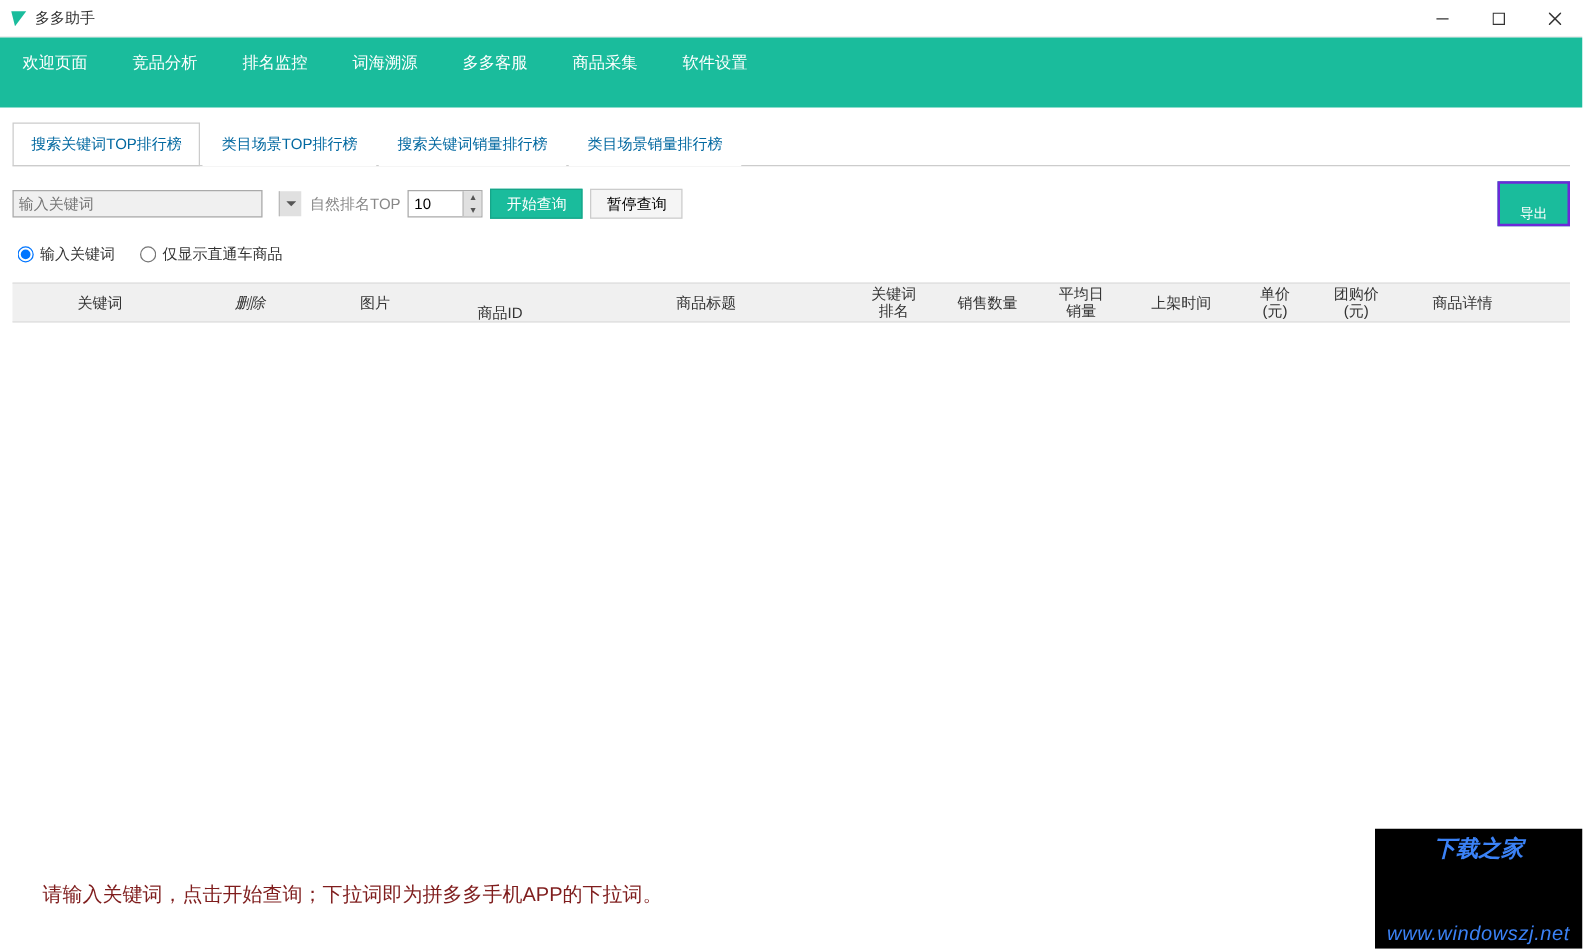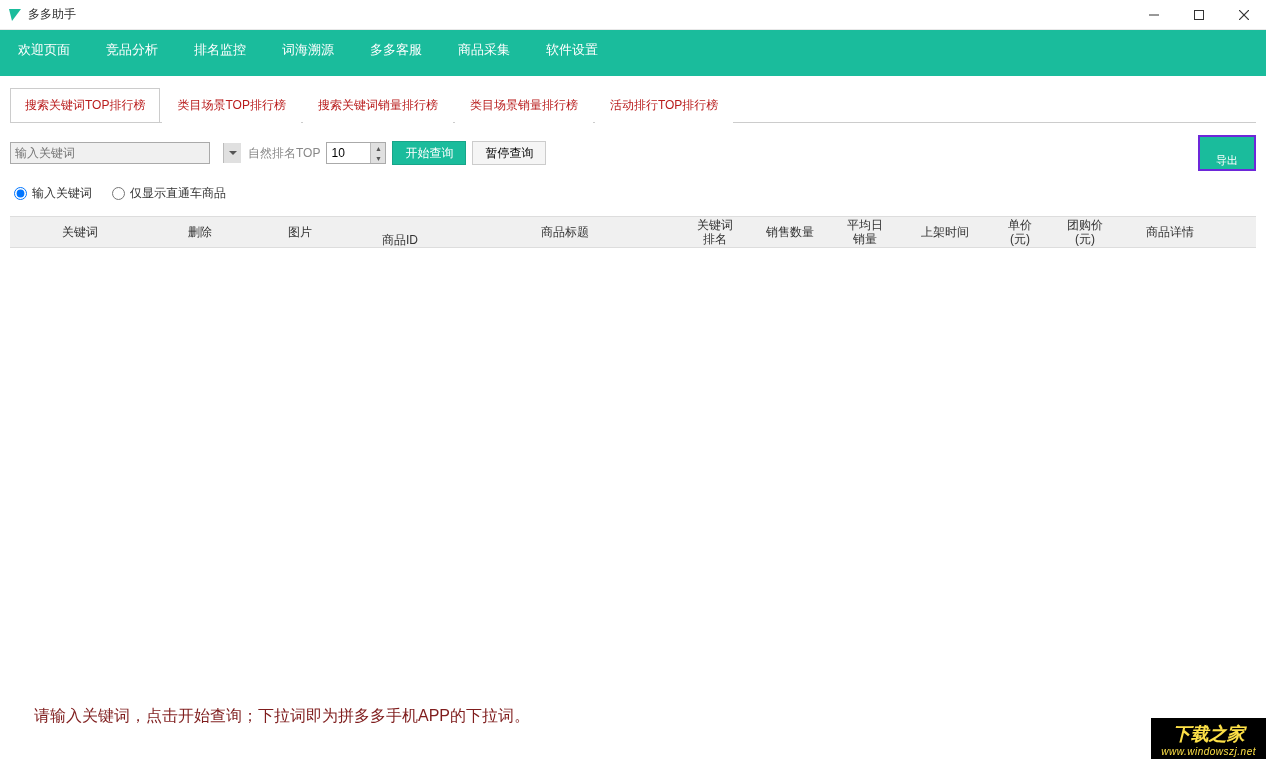--- a/index.html
+++ b/index.html
@@ -14,7 +14,7 @@
 .win-btn svg { width: 10px; height: 10px; }
 
 
-.mainnav { height: 46px; background: #1abc9c; display: flex; }
+.mainnav { height: 56px; background: #1abc9c; display: flex; }
 .mainnav .nav-item { padding: 0 18px; color: #fff; font-size: 13px; line-height: 40px; cursor: pointer; }
 .mainnav .nav-item.active { background: #85d9c9; color: #333; }
 

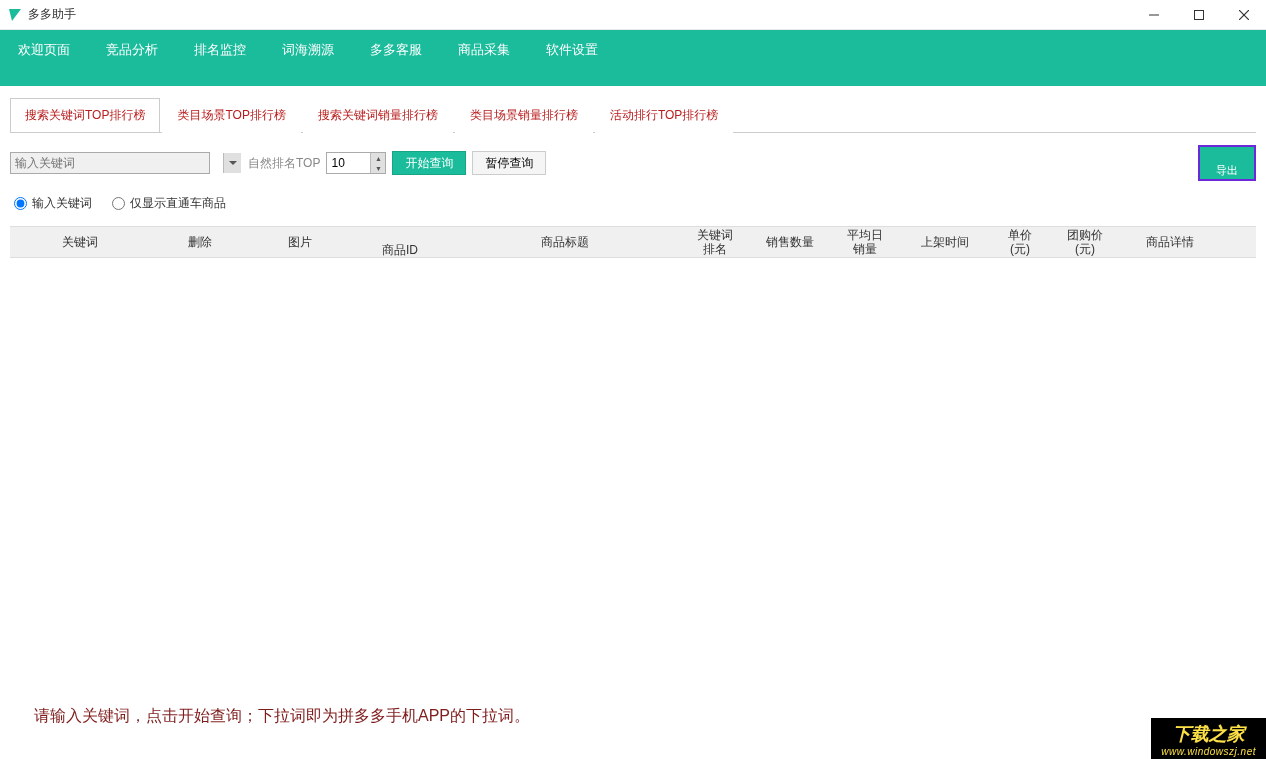--- a/index.html
+++ b/index.html
@@ -23,7 +23,7 @@
 
 
 .subtabs { display: flex; border-bottom: 1px solid #ccc; margin-bottom: 12px; }
-.subtab { padding: 8px 14px; font-size: 12px; color: #b91c1c; background: #f5f5f5; border: 1px solid #ccc; border-bottom: none; margin-right: 2px; cursor: pointer; margin-bottom: -1px; }
+.subtab { padding: 8px 14px; font-size: 12px; color: #0369a1; background: #f5f5f5; border: 1px solid #ccc; border-bottom: none; margin-right: 2px; cursor: pointer; margin-bottom: -1px; }
 .subtab.active { background: #fff; border-bottom: 1px solid #fff; }
 .subtab:not(.active) { background: #fff; border-color: transparent; }
 .subtab.active { border-color: #ccc; }

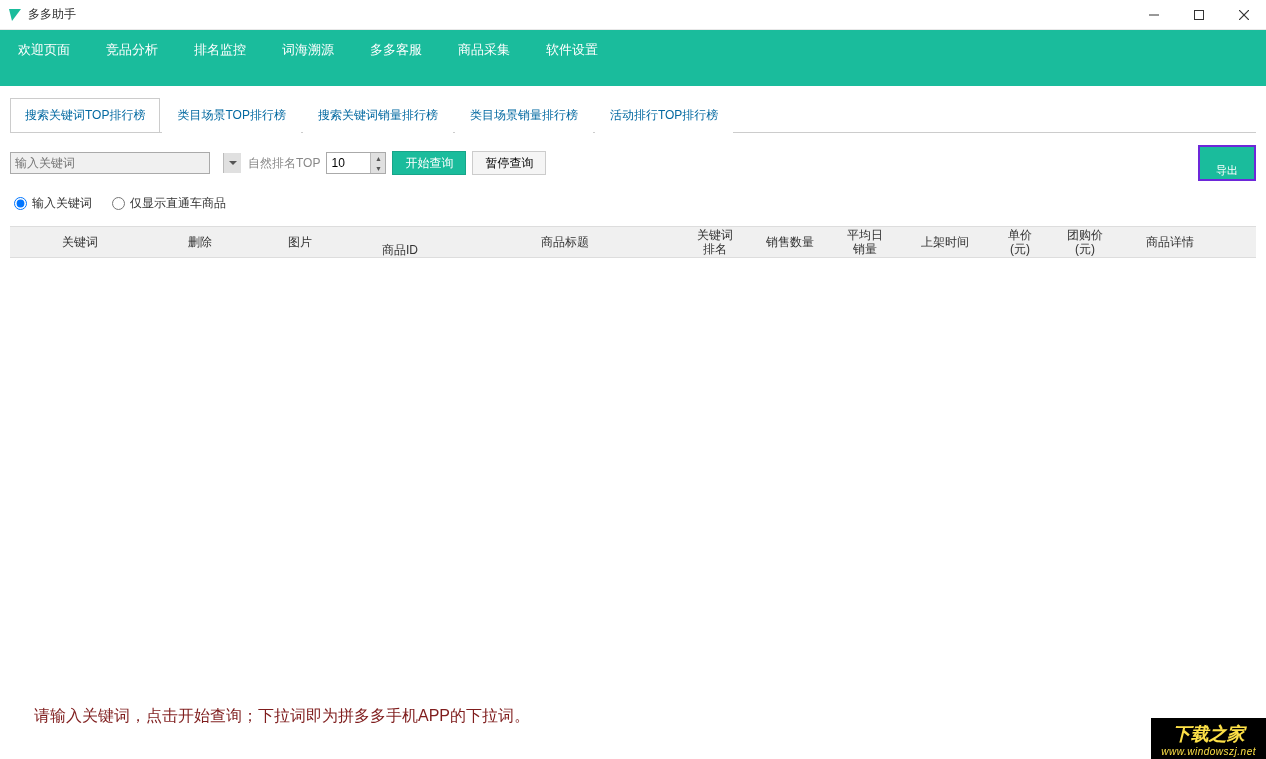--- a/index.html
+++ b/index.html
@@ -117,7 +117,6 @@
     <div class="subtab">类目场景TOP排行榜</div>
     <div class="subtab">搜索关键词销量排行榜</div>
     <div class="subtab">类目场景销量排行榜</div>
-    <div class="subtab">活动排行TOP排行榜</div>
   </div>
 
   <div class="toolbar">

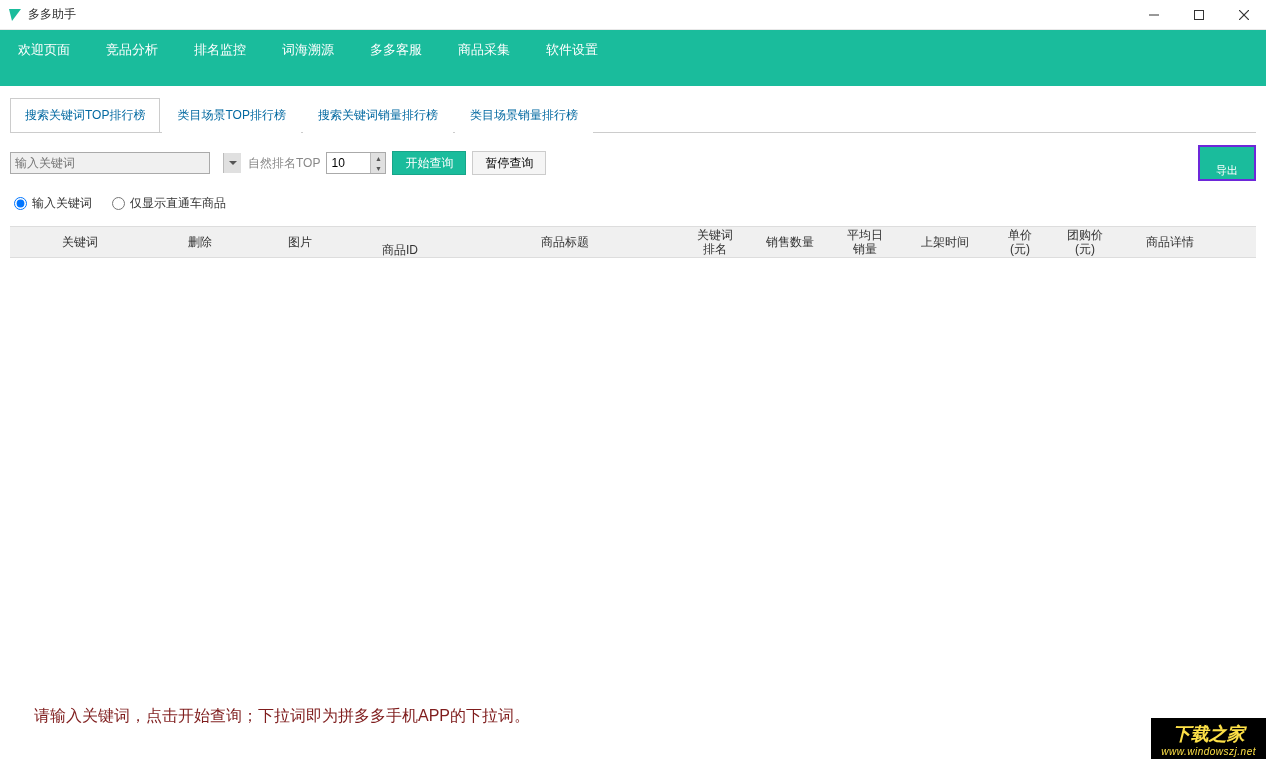--- a/index.html
+++ b/index.html
@@ -52,7 +52,7 @@
 .table-header { display: flex; background: #f0f0f0; height: 32px; align-items: center; border-top: 1px solid #ddd; border-bottom: 1px solid #ddd; }
 .th { font-size: 12px; color: #333; text-align: center; line-height: 1.2; }
 .th.w1 { width: 140px; } 
-.th.w2 { width: 100px; } 
+.th.w2 { width: 100px; font-style: italic; } 
 .th.w3 { width: 100px; } 
 .th.w4 { width: 100px; margin-top: 16px; } 
 .th.w5 { width: 230px; } 

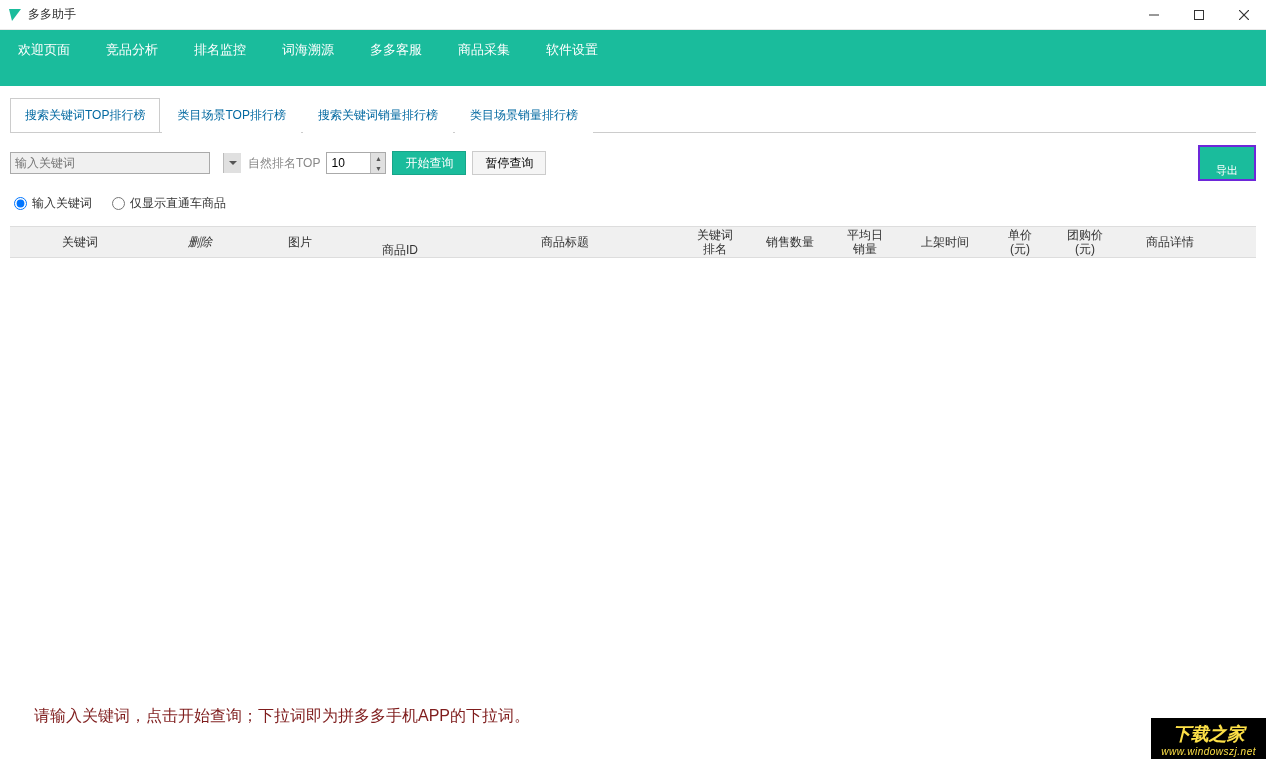--- a/index.html
+++ b/index.html
@@ -68,7 +68,7 @@
 .statusbar { position: absolute; bottom: 32px; left: 14px; font-size: 16px; color: #7f1d1d; margin-left: 20px; }
 
 
-.watermark { position: absolute; bottom: 0; right: 0; background: #000; color: #fde047; padding: 4px 10px 2px 10px; font-style: italic; text-align:center;}
+.watermark { position: absolute; bottom: 0; right: 0; background: #000; color: #3b82f6; padding: 4px 10px 2px 10px; font-style: italic; text-align:center;}
 .watermark .line1 { font-size: 18px; font-weight: bold; font-family: "KaiTi","STKaiti",serif;}
 .watermark .line2 { font-size: 10px; letter-spacing: 0.5px; }
 </style>

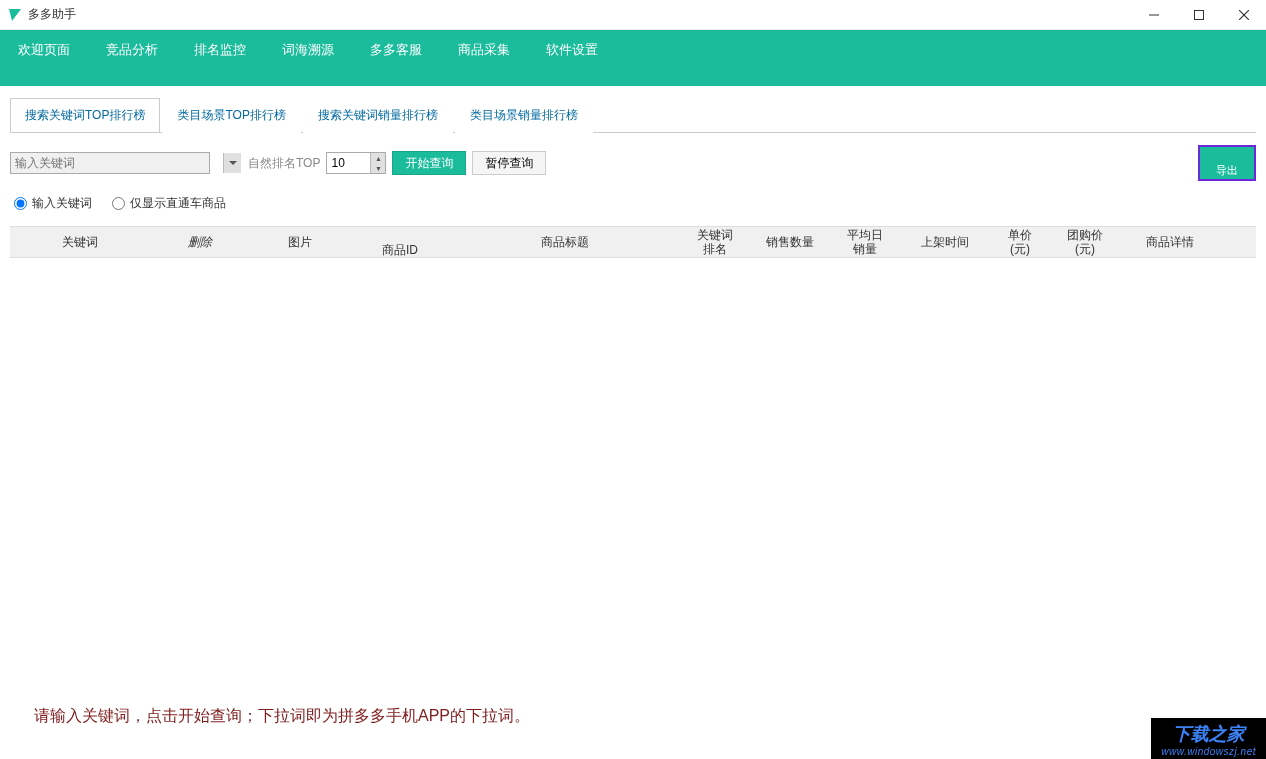--- a/index.html
+++ b/index.html
@@ -70,7 +70,7 @@
 
 .watermark { position: absolute; bottom: 0; right: 0; background: #000; color: #3b82f6; padding: 4px 10px 2px 10px; font-style: italic; text-align:center;}
 .watermark .line1 { font-size: 18px; font-weight: bold; font-family: "KaiTi","STKaiti",serif;}
-.watermark .line2 { font-size: 10px; letter-spacing: 0.5px; }
+.watermark .line2 { font-size: 16px; letter-spacing: 0.5px; margin-top: 48px; }
 </style>
 </head>
 <body>

